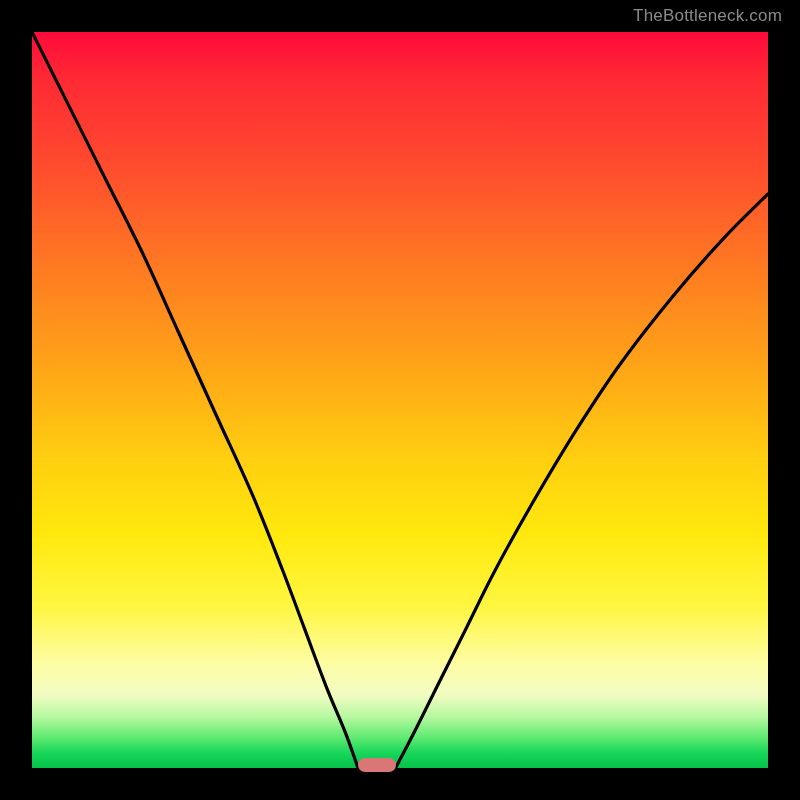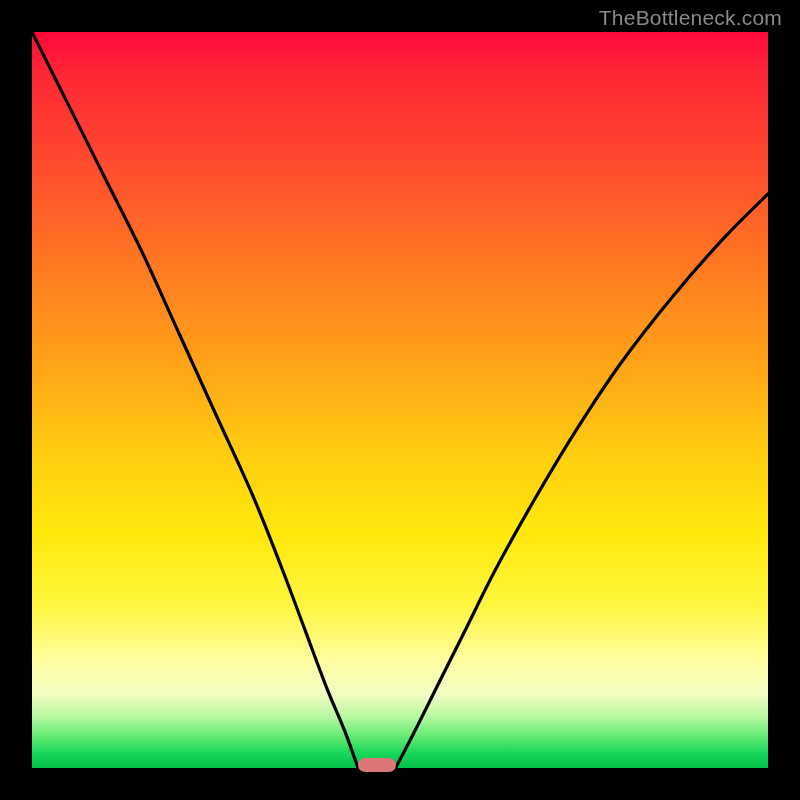--- a/index.html
+++ b/index.html
@@ -62,7 +62,7 @@
     top: 6px;
     right: 18px;
     color: #8a8a8a;
-    font-size: 21px;
+    font-size: 17px;
     letter-spacing: 0.2px;
     user-select: none;
   }

